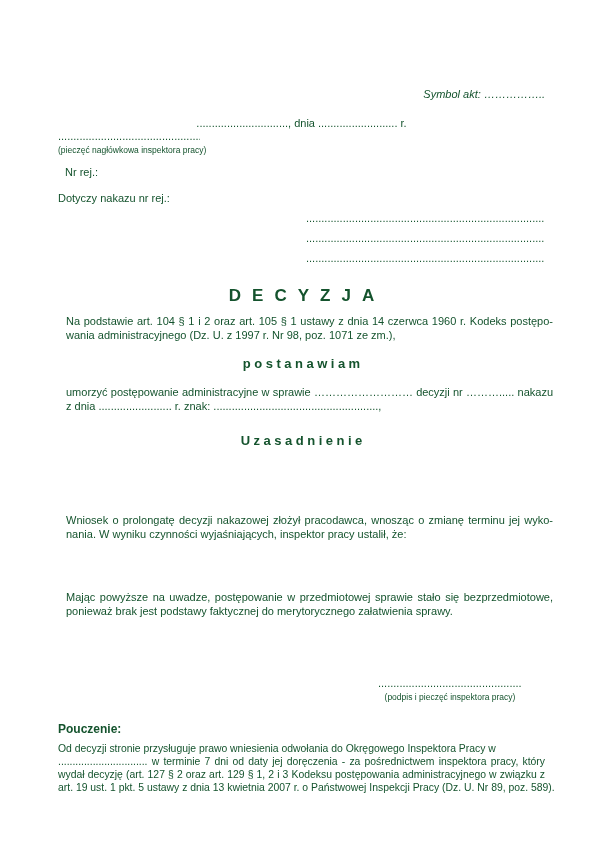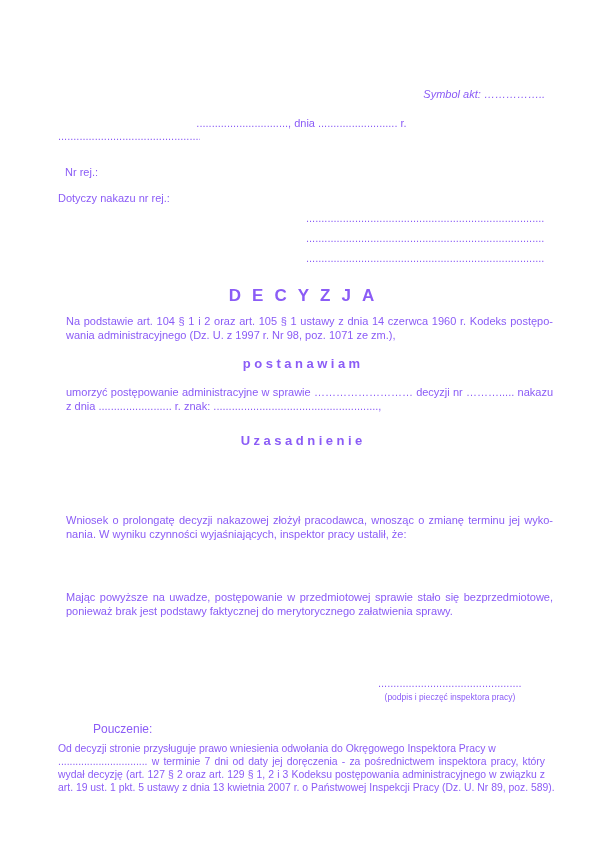--- a/index.html
+++ b/index.html
@@ -5,7 +5,7 @@
   html,body { margin:0; padding:0; background:#ffffff; }
   .page {
     position:relative; width:600px; height:831px; background:#ffffff;
-    font-family:"Liberation Sans", sans-serif; color:#8b5cf6; overflow:hidden;
+    font-family:"Liberation Sans", sans-serif; color:#14532d; overflow:hidden;
   }
   .abs  { position:absolute; }
   .col  { left:58px; width:487px; }

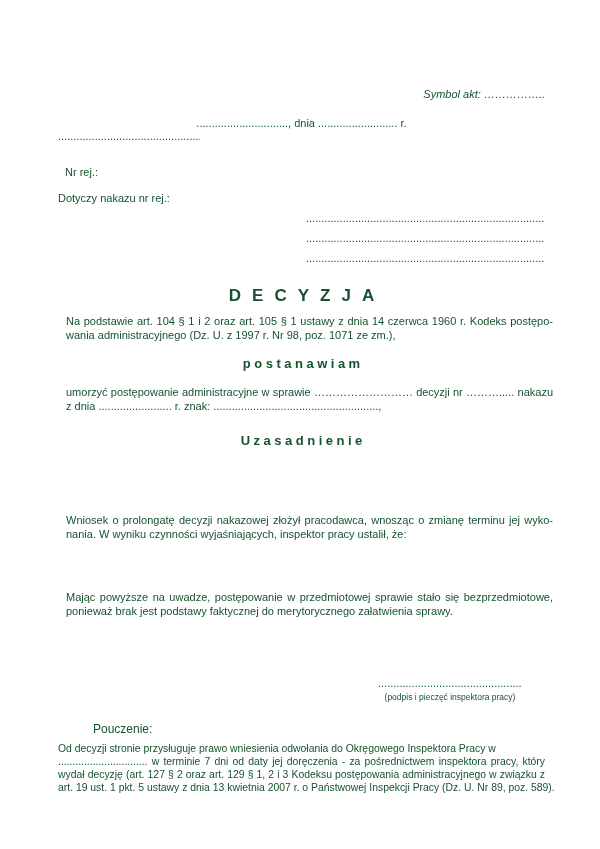--- a/index.html
+++ b/index.html
@@ -53,6 +53,7 @@
   <div class="abs col date-line line">.............................., dnia .......................... r.</div>
 
   <div class="abs stamp-dots">..................................................</div>
+  <div class="abs stamp-cap small-txt">(pieczęć nagłówkowa inspektora pracy)</div>
 
   <div class="abs nr-rej line">Nr rej.:</div>
 

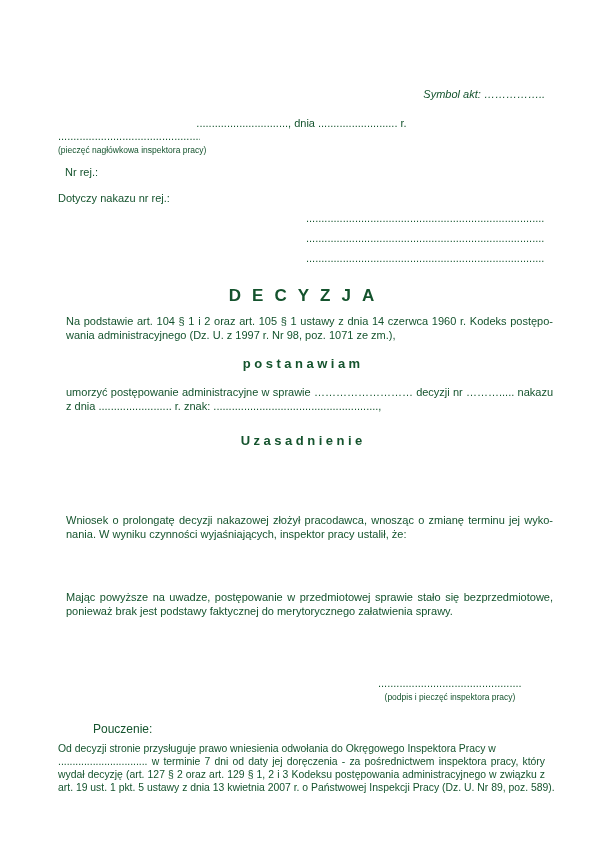--- a/index.html
+++ b/index.html
@@ -40,7 +40,7 @@
   .sig-dots { top:677px; left:378px; width:144px; font-size:11px; overflow:hidden; white-space:nowrap; }
   .sig-cap  { top:692px; left:360px; width:180px; text-align:center; }
 
-  .pouczenie-h { top:722px; left:58px; font-weight:normal; font-size:12px;margin-left:35px; }
+  .pouczenie-h { top:722px; left:58px; font-weight:bold; font-size:12px; }
   .pouczenie-p { top:742px; font-size:10.4px; line-height:13px; }
 </style>
 </head>

